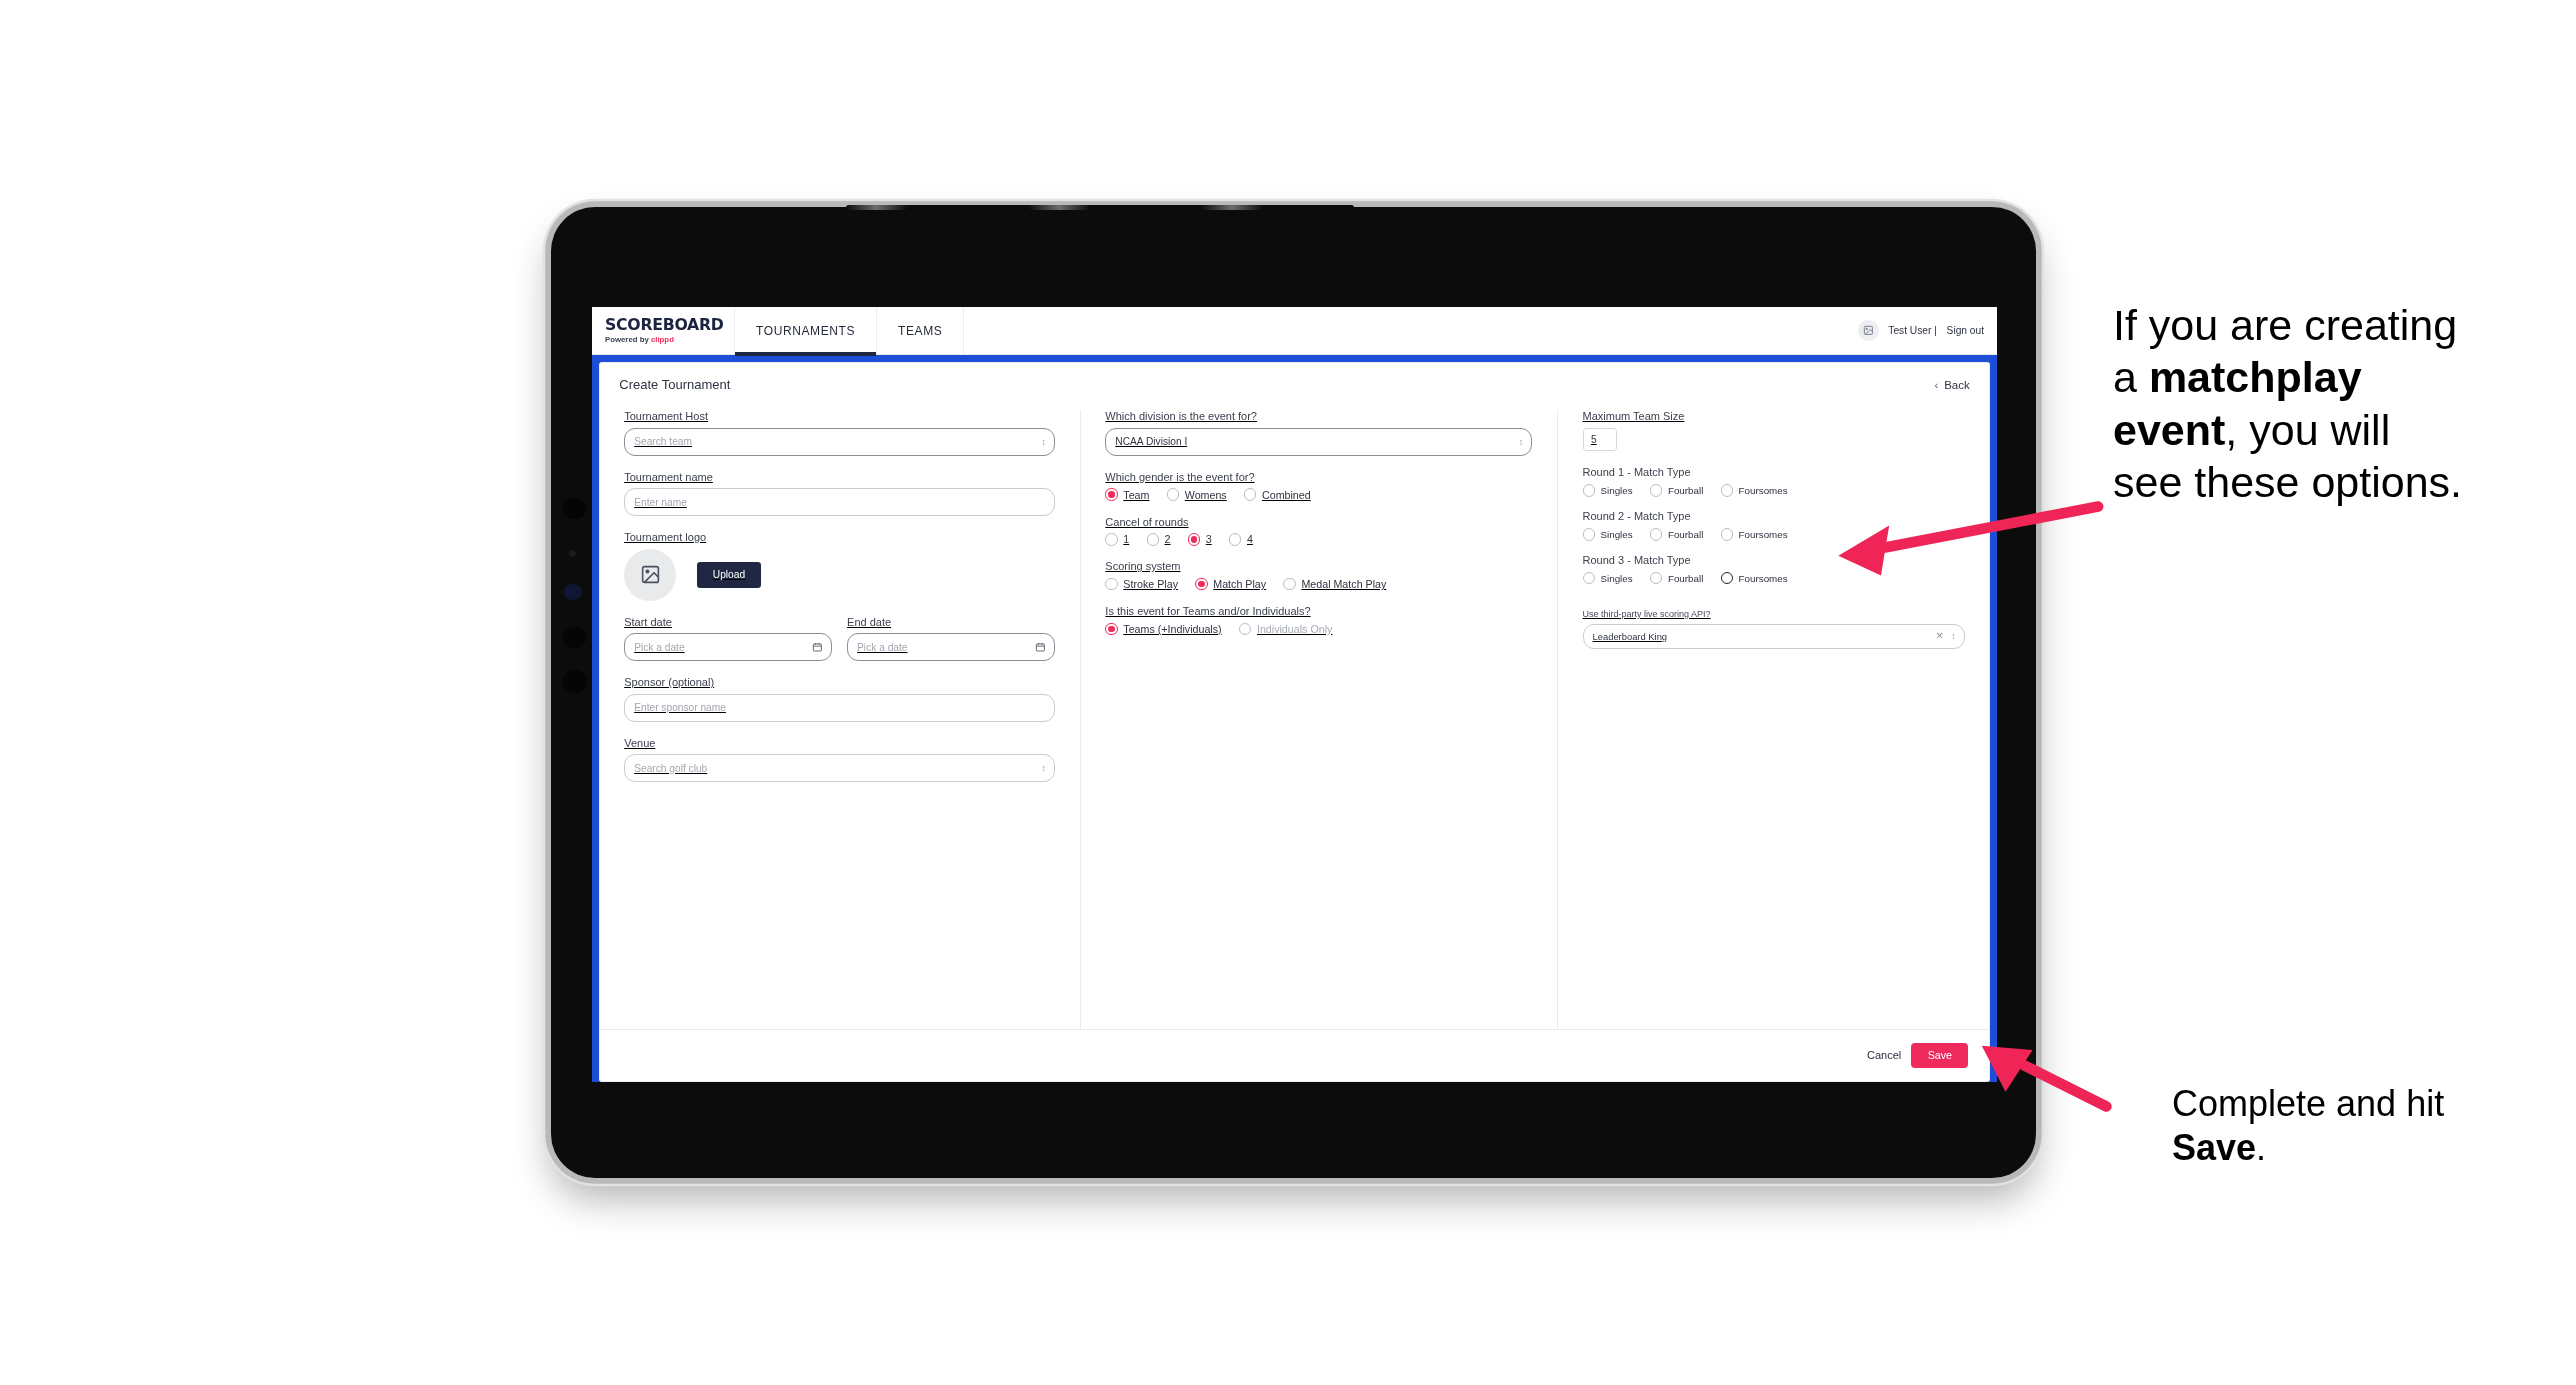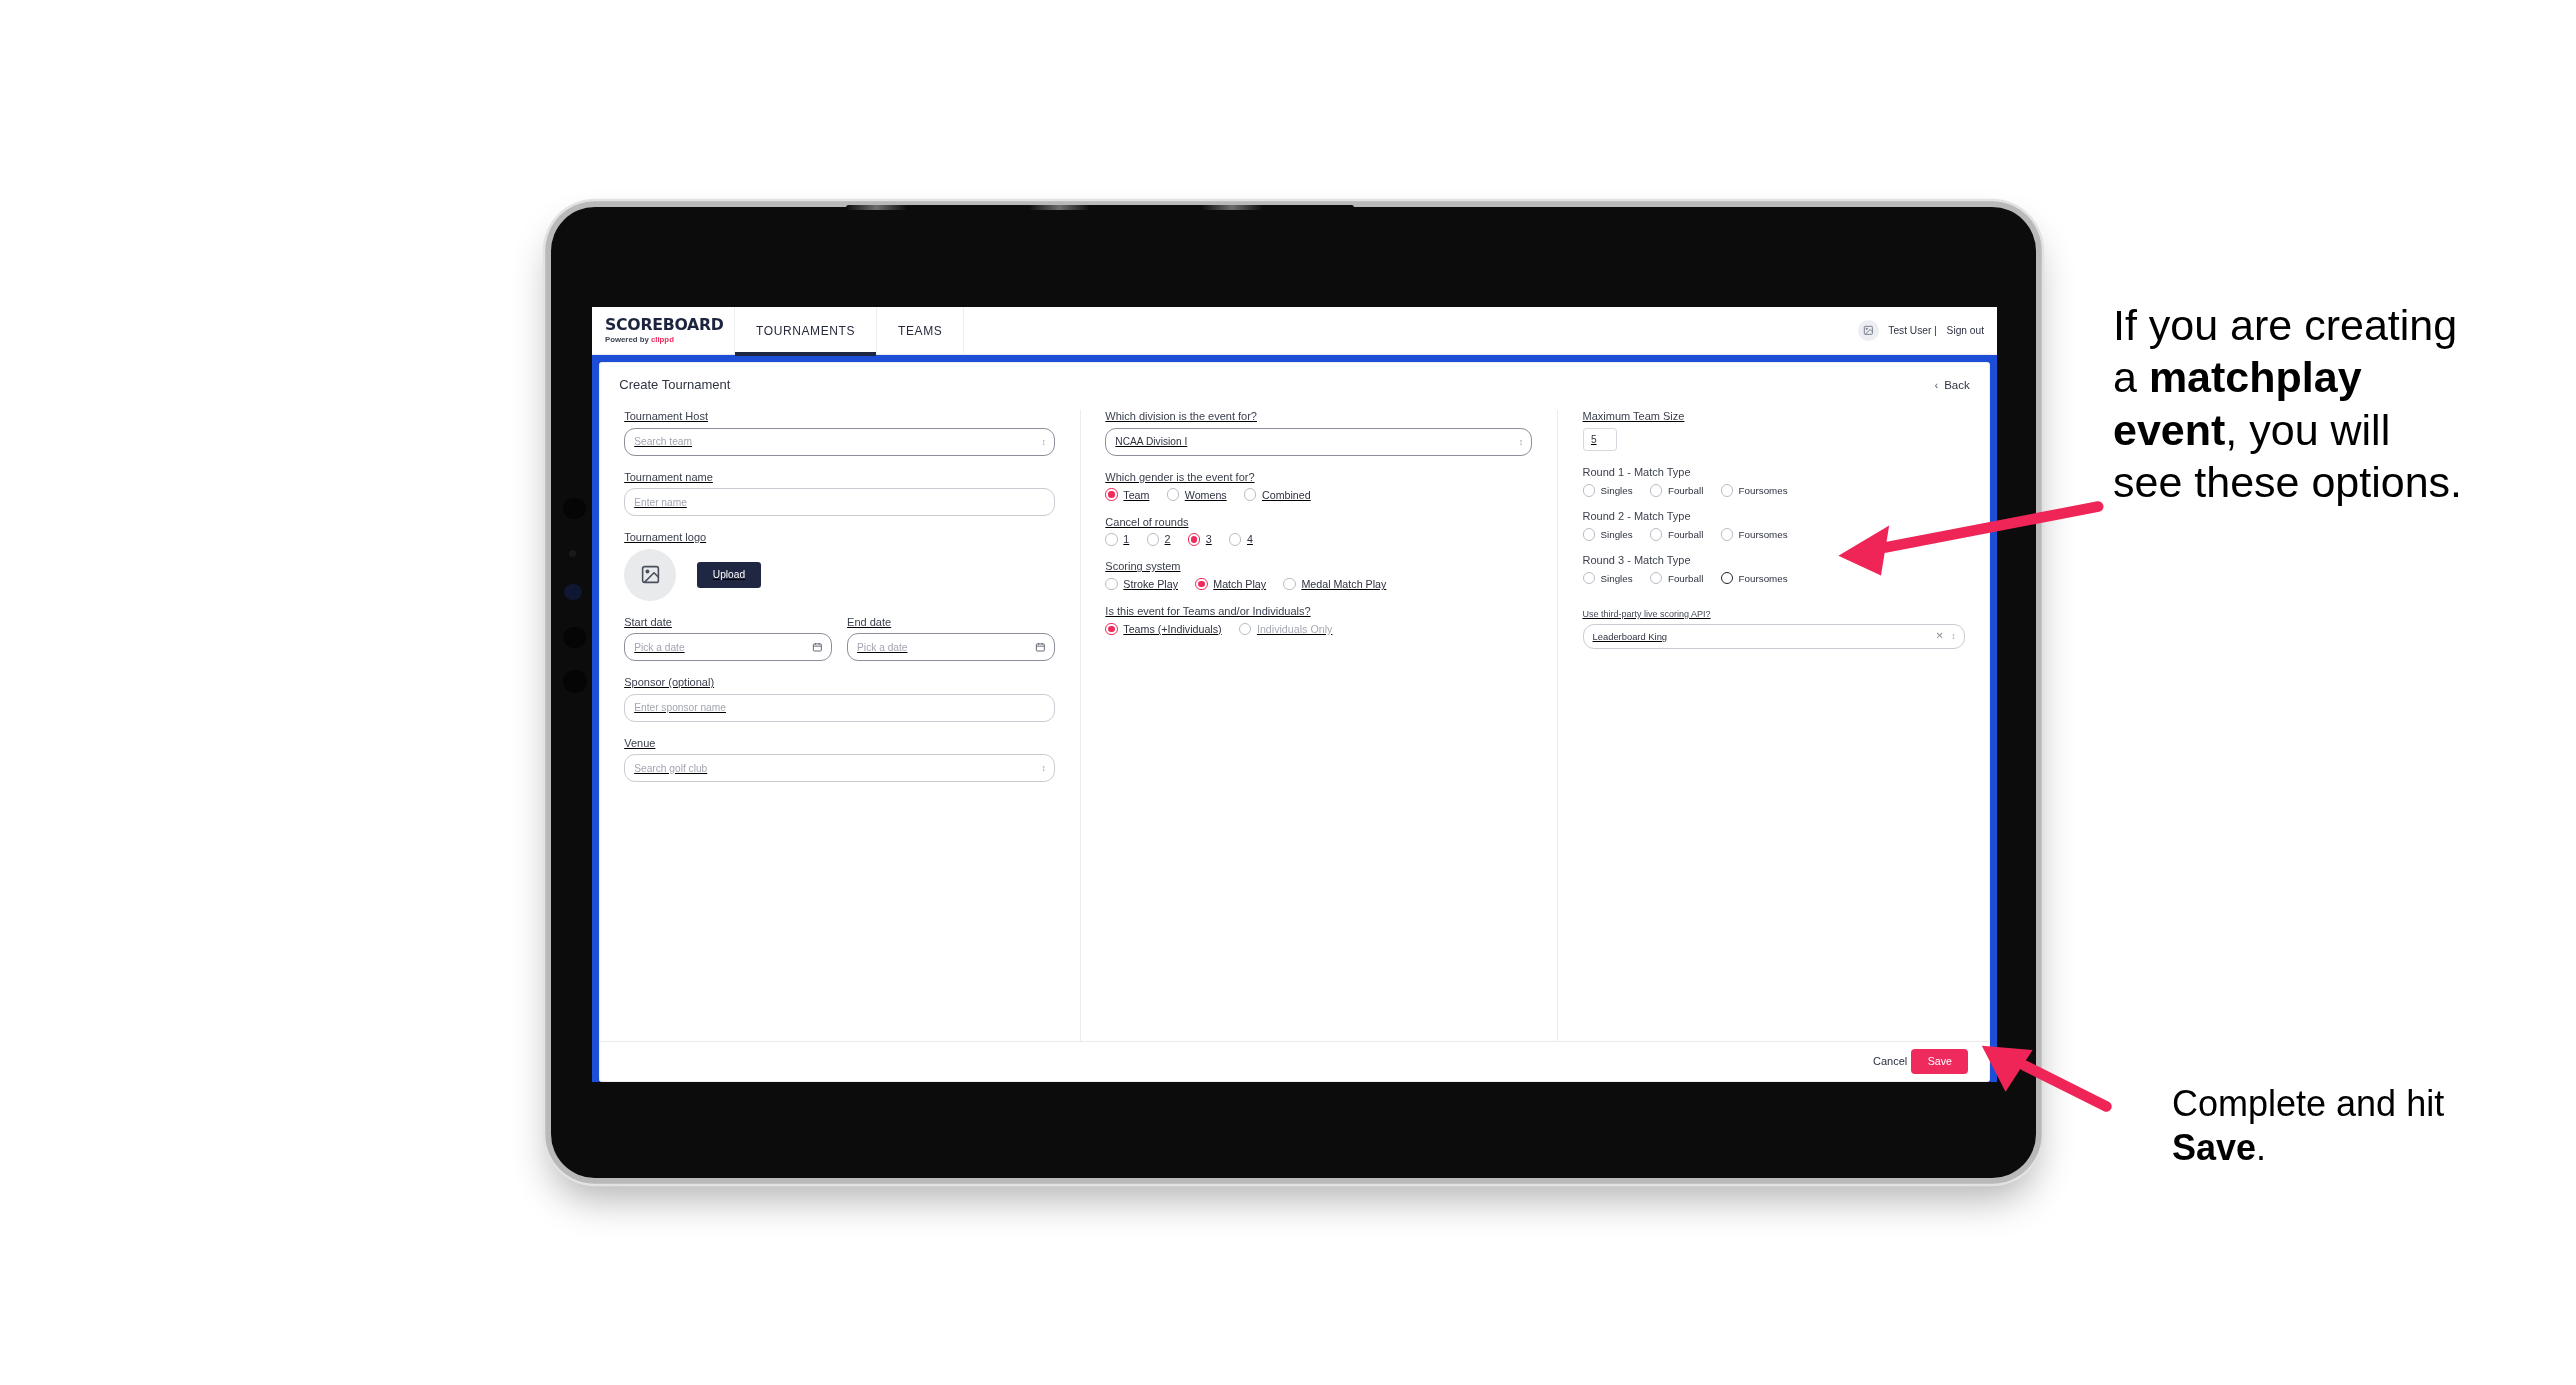--- a/index.html
+++ b/index.html
@@ -167,8 +167,8 @@
 
   .card-footer {
     margin-top: auto; border-top: 0.8px solid #e9eaee;
-    height: 40px; display: flex; align-items: center;
-    justify-content: flex-end; gap: 4px; padding-right: 21px;
+    height: 52px; display: flex; align-items: center;
+    justify-content: flex-end; gap: 10px; padding-right: 21px;
   }
   .cancel-btn { font-size: 11px; color: #2b3040; cursor: pointer; }
   .save-btn {

